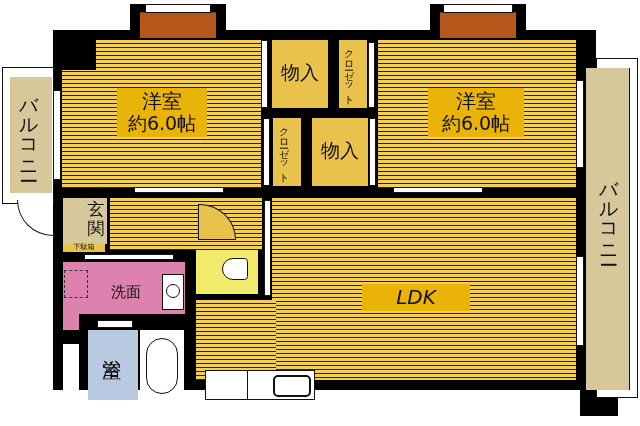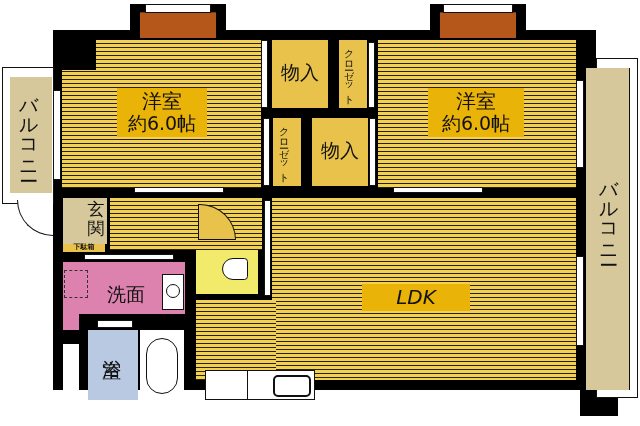--- a/index.html
+++ b/index.html
@@ -94,7 +94,7 @@
 <div class="abs tan" style="left:63px;top:198px;width:44px;height:46px;"></div>
 <div class="label" style="left:68px;top:200px;width:30px;font-size:17px;line-height:19px;word-break:break-all;margin-left:13px;">玄関</div>
 <div class="abs" style="left:63px;top:244px;width:42px;height:8px;background:#e8c24a;"></div>
-<div class="label" style="left:63px;top:243px;width:42px;font-size:7px;font-weight:bold;">下駄箱</div>
+<div class="label" style="left:63px;top:243px;width:42px;font-size:7px;">下駄箱</div>
 <div class="abs" style="left:17px;top:200px;width:36px;height:36px;border-bottom:1px solid #111;border-left:1px solid #111;border-bottom-left-radius:36px;background:#fff;"></div>
 
 <div class="abs" style="left:198px;top:204px;width:38px;height:36px;background:#e8c24a;border-top-right-radius:38px;border:1px solid #111;"></div>

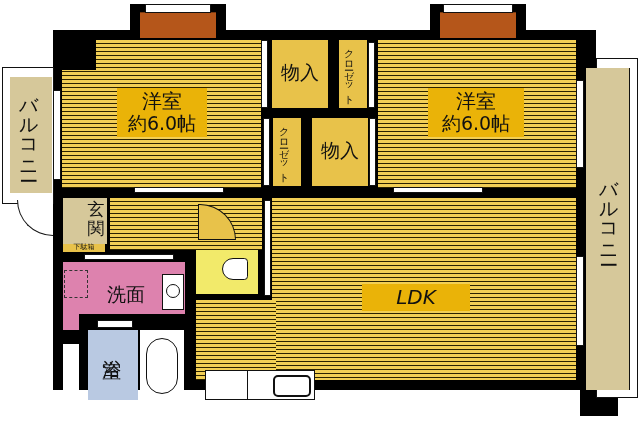--- a/index.html
+++ b/index.html
@@ -104,7 +104,7 @@
 <div class="abs" style="left:63px;top:262px;width:122px;height:52px;background:#dd82ae;"></div>
 <div class="abs" style="left:63px;top:314px;width:16px;height:16px;background:#dd82ae;"></div>
 <div class="abs" style="left:64px;top:270px;width:24px;height:28px;border:1px dashed #333;"></div>
-<div class="label" style="left:96px;top:284px;width:60px;font-size:19px;">洗面</div>
+<div class="label" style="left:96px;top:284px;width:60px;font-size:15px;">洗面</div>
 <div class="abs white" style="left:162px;top:274px;width:22px;height:36px;border:1px solid #111;"></div>
 <div class="abs" style="left:166px;top:284px;width:14px;height:14px;border:1px solid #111;border-radius:50%;"></div>
 <div class="abs window" style="left:84px;top:254px;width:90px;height:6px;"></div>

